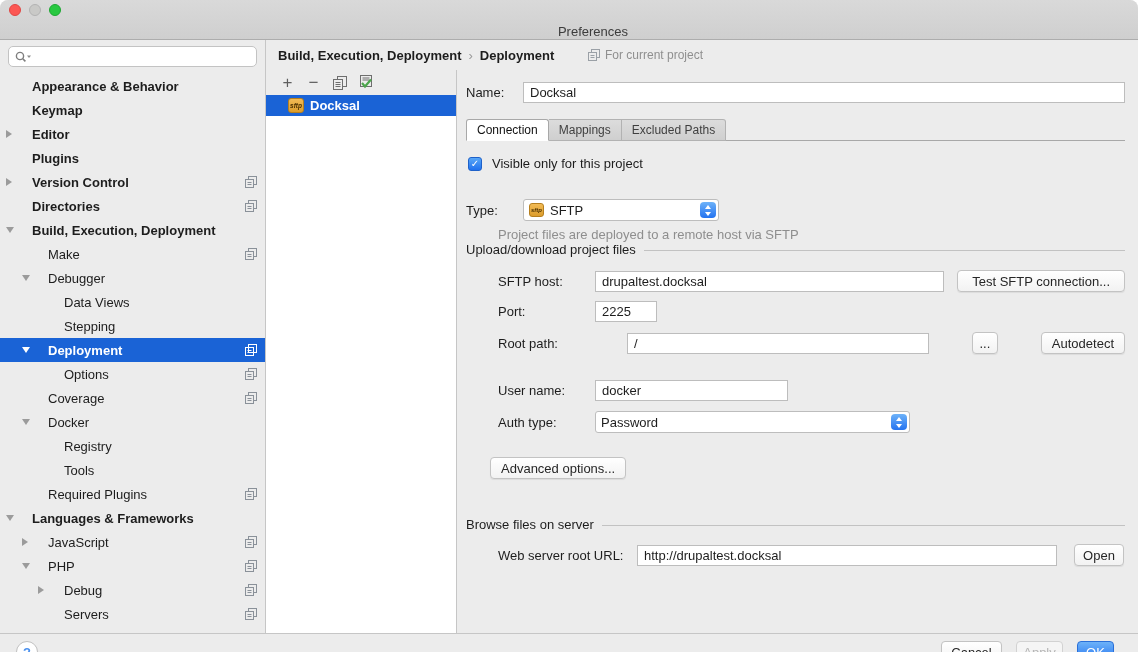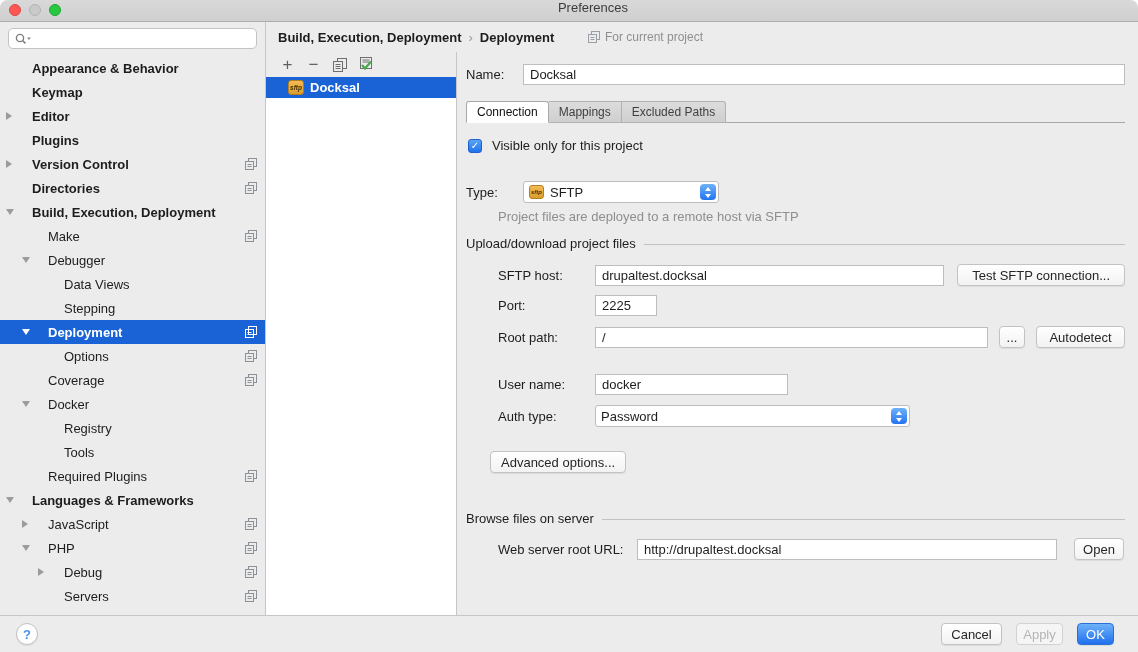--- a/index.html
+++ b/index.html
@@ -11,9 +11,9 @@
   }
   
   .titlebar{
-    height:22px;background:linear-gradient(#d9d9d9,#cfcfcf);
+    height:40px;background:linear-gradient(#d9d9d9,#cfcfcf);
     border-bottom:1px solid #adadad;position:relative;
-    display:flex;align-items:flex-start;justify-content:center;padding-left:48px;
+    display:flex;align-items:flex-end;justify-content:center;padding-left:48px;
   }
   .titlebar .title{font-size:13px;color:#3c3c3c;}
   .lights{position:absolute;left:9px;top:4px;display:flex;gap:8px;}

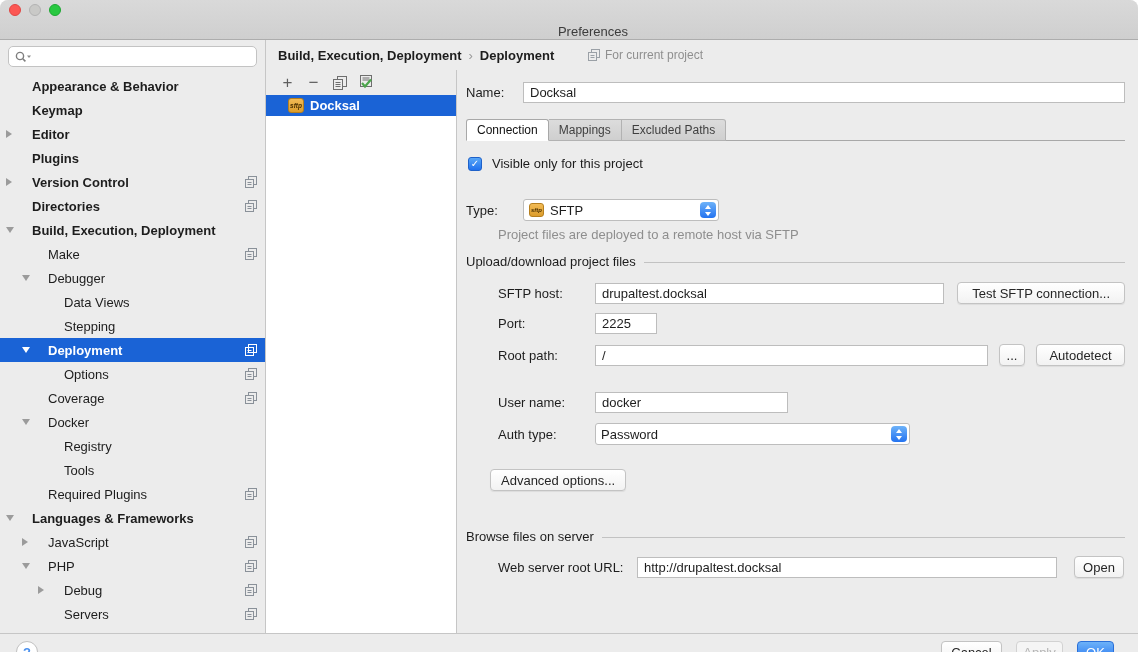--- a/index.html
+++ b/index.html
@@ -97,7 +97,7 @@
   .stepper .dn{border-top:4px solid #fff;border-left:3.5px solid transparent;border-right:3.5px solid transparent;width:0;height:0;}
   .row-hint{margin-top:6px;margin-left:32px;color:#8e8e8e;}
   
-  .section{display:flex;align-items:center;margin-top:12px;height:15px;}
+  .section{display:flex;align-items:center;margin-top:0;height:15px;}
   .section .rule{flex:1;border-top:1px solid #c2c2c2;margin-left:8px;margin-top:1px;}
   .sect2{margin-top:38px;}
   

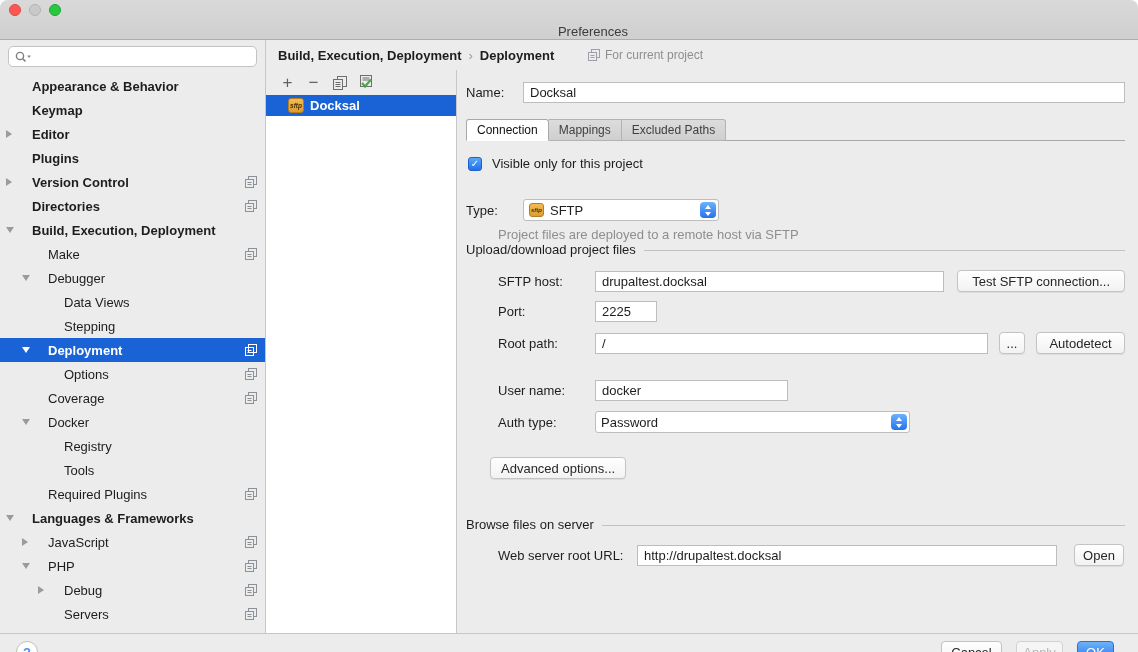--- a/index.html
+++ b/index.html
@@ -108,7 +108,7 @@
   .row-host{margin-top:13px;justify-content:flex-end;}
   .row-host .btn{margin-left:13px;width:168px;}
   .row-port{margin-top:9px;}
-  .row-root{margin-top:10px;}
+  .row-root{margin-top:10px;gap:32px;}
   .row-root .dots{margin-left:11px;width:26px;}
   .row-root .auto{margin-left:11px;width:89px;}
   .row-user{margin-top:26px;}

